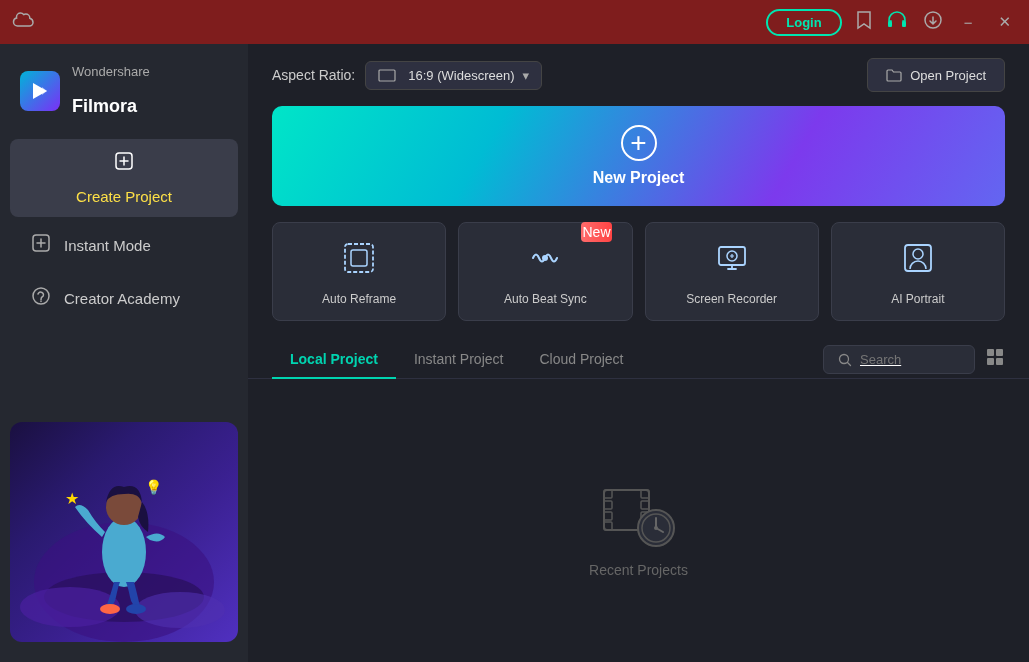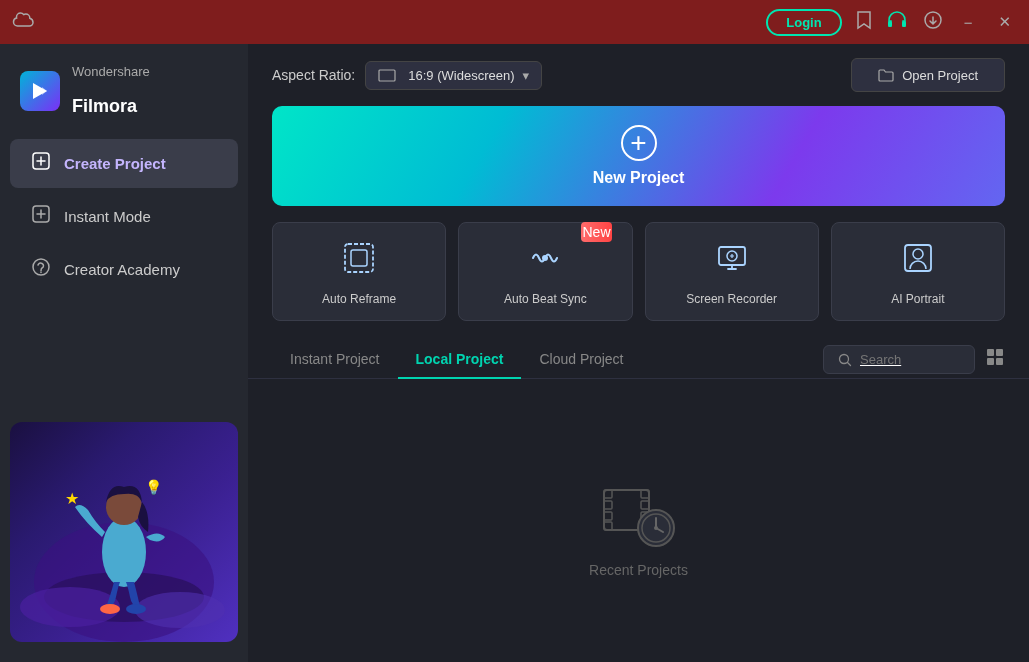--- a/index.html
+++ b/index.html
@@ -191,7 +191,7 @@
       background: #2e3040;
       border: 1px solid #444;
       border-radius: 6px;
-      padding: 8px 26px;
+      padding: 8px 18px;
       cursor: pointer;
       font-size: 13px;
       color: #ddd;

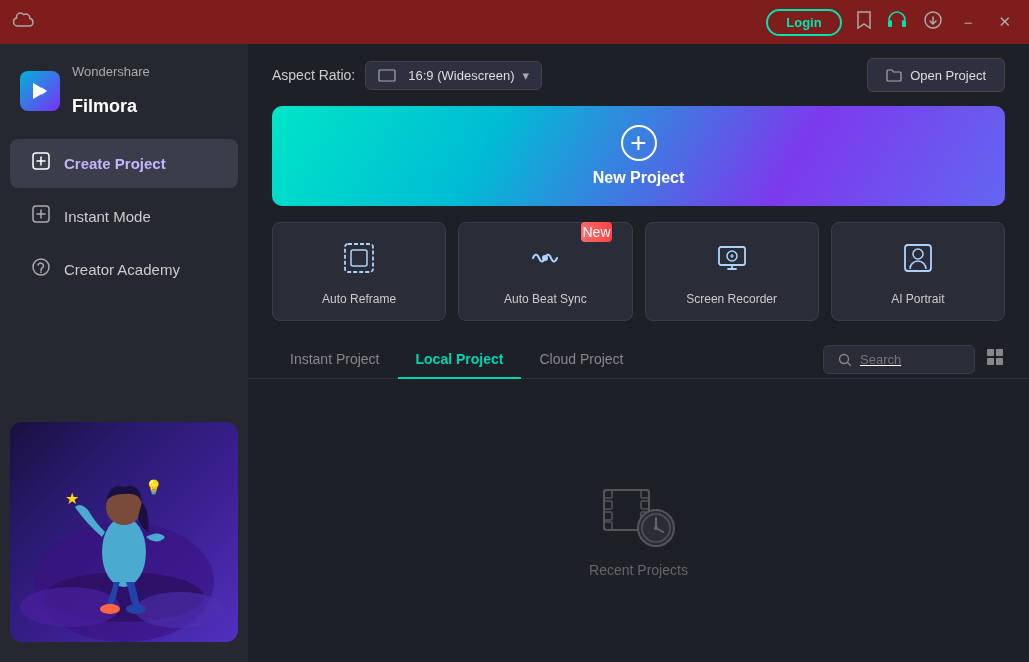--- a/index.html
+++ b/index.html
@@ -122,8 +122,9 @@
     }
     .nav-item.active {
       background: #3a3d4a;
-      color: #c4b5fd;
-      font-weight: 700;
+      color: #fde047;
+      font-weight: 400;
+      flex-direction: column;
     }
     .nav-icon {
       font-size: 18px;

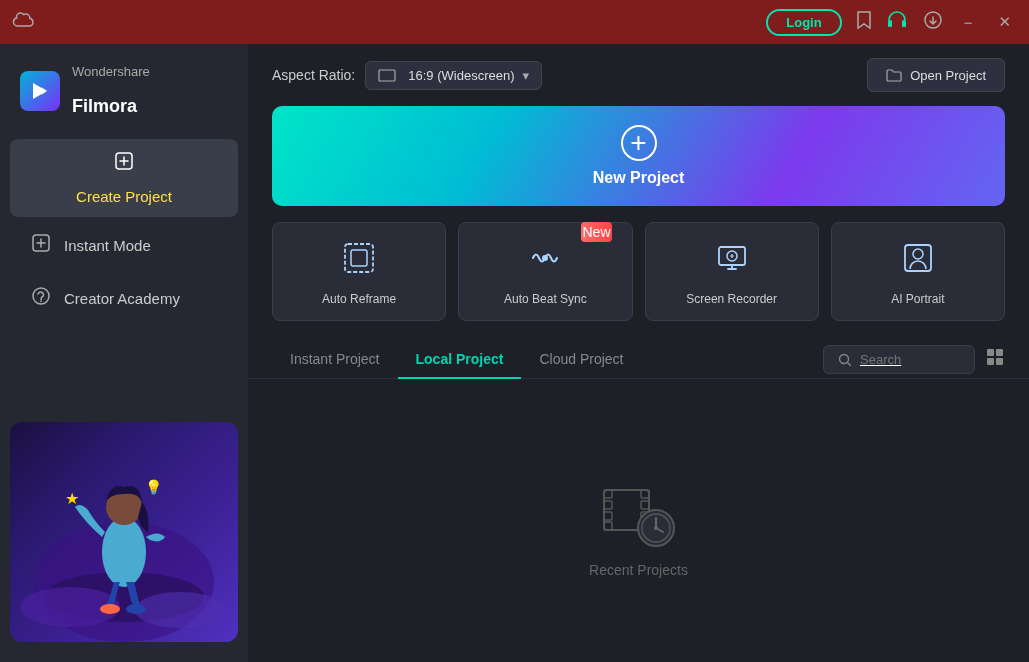--- a/index.html
+++ b/index.html
@@ -543,8 +543,8 @@
 
     <div class="project-tabs">
       <div class="tabs-left">
+        <div class="tab-item active">Local Project</div>
         <div class="tab-item">Instant Project</div>
-        <div class="tab-item active">Local Project</div>
         <div class="tab-item">Cloud Project</div>
       </div>
       <div class="tabs-right">

